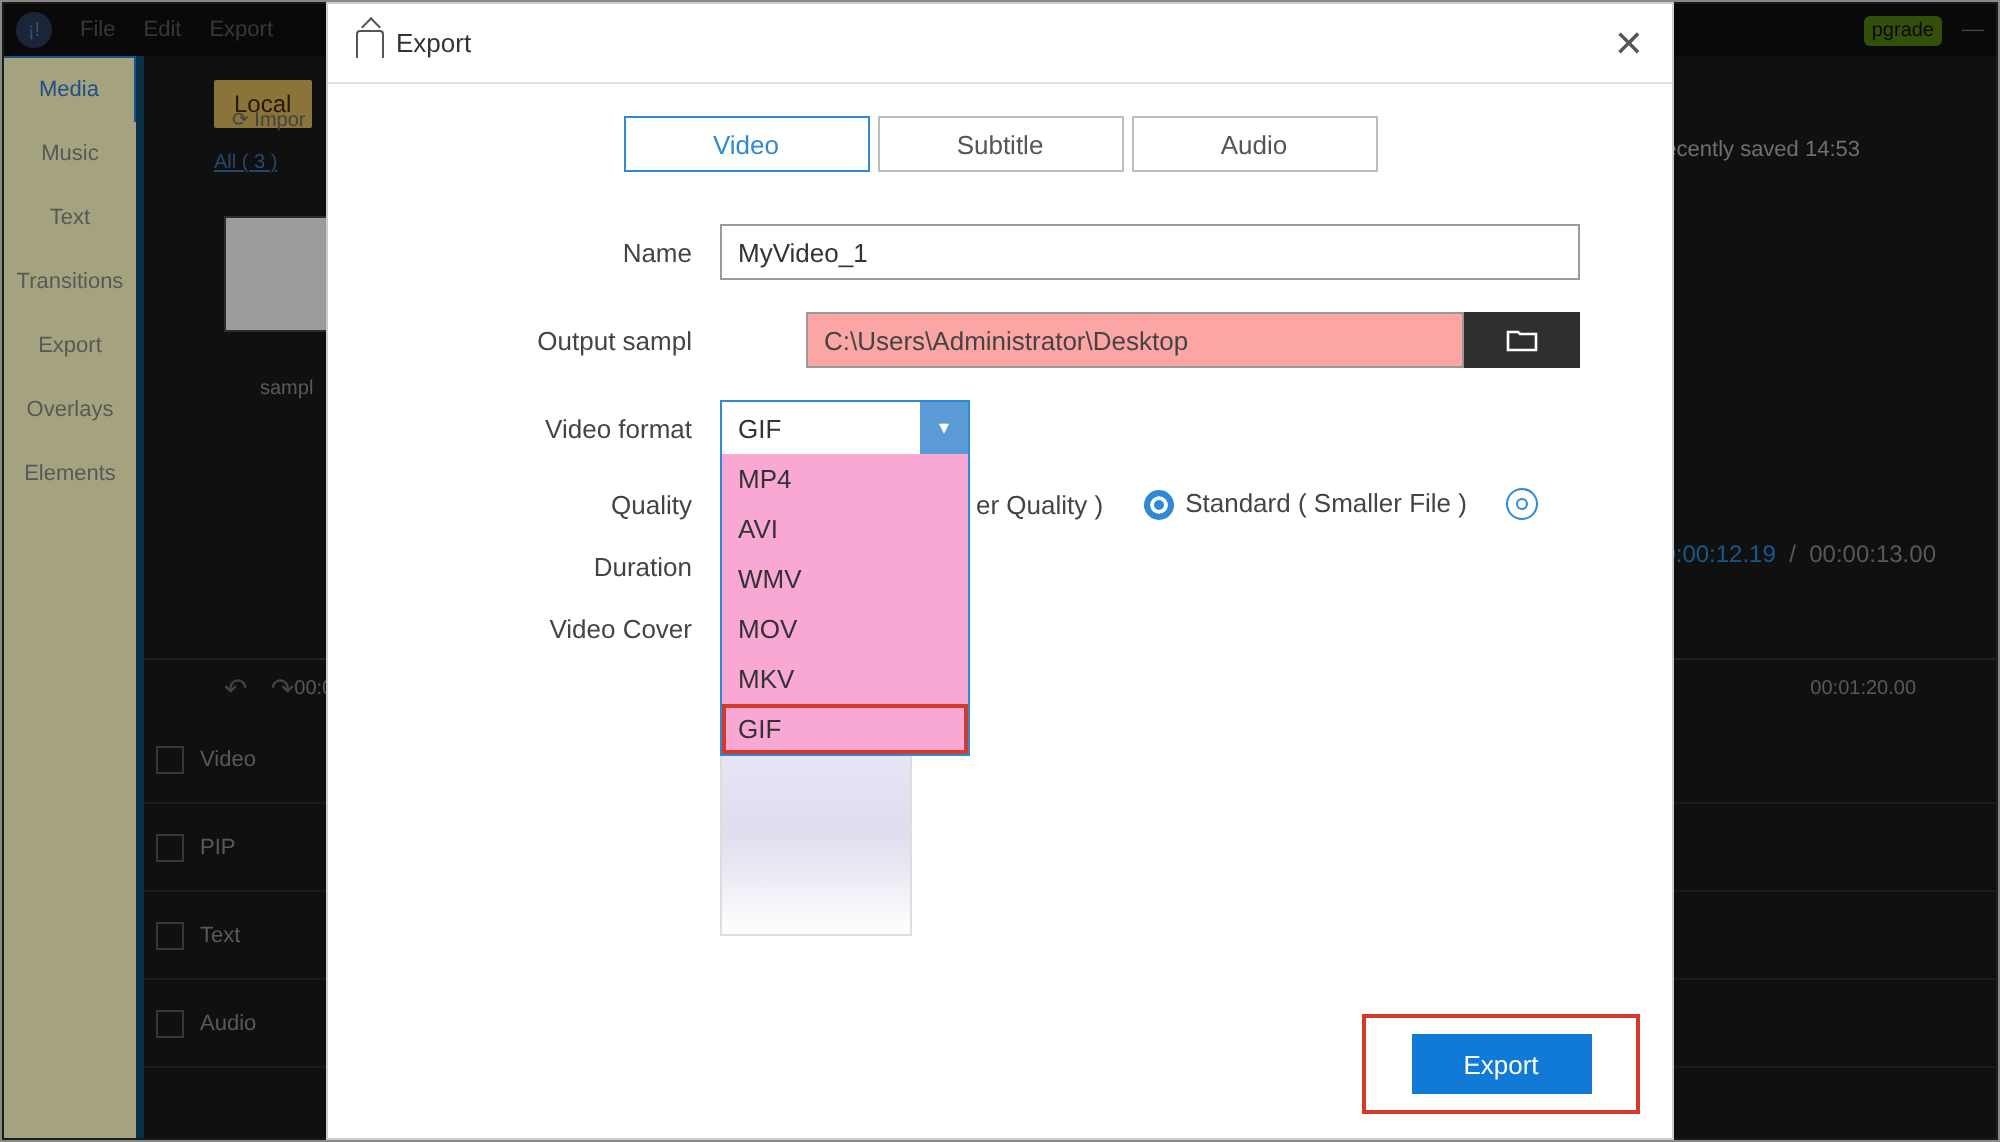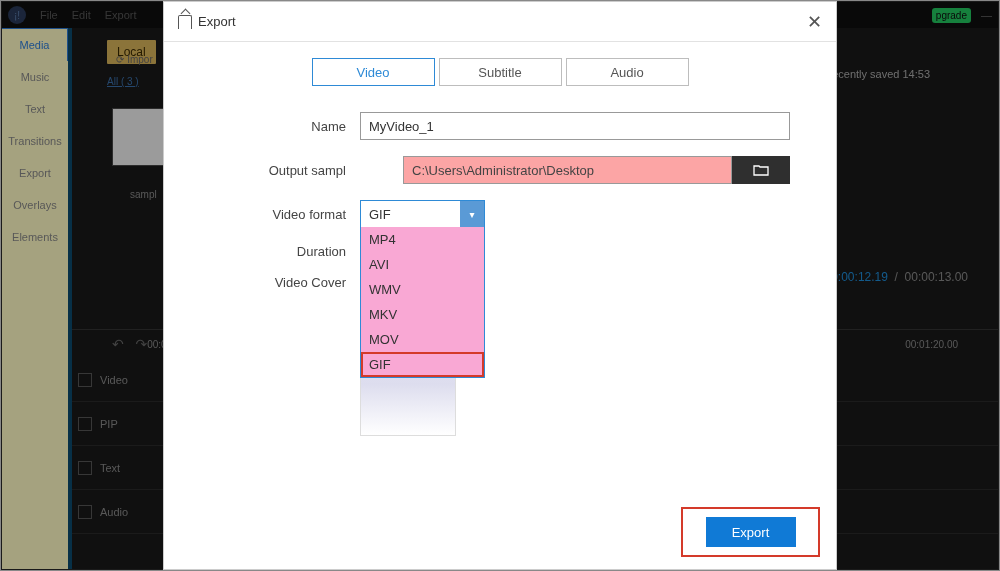--- a/index.html
+++ b/index.html
@@ -10,7 +10,7 @@
 .topbar { height: 26px; background: #0f0f0f; display: flex; align-items: center; gap: 14px; padding: 0 6px; color: #555; font-size: 11px; }
 .logo-icon { width: 18px; height: 18px; background: #2a3a5a; border-radius: 50%; display: flex; align-items: center; justify-content: center; color: #5a7aa8; font-size: 10px; }
 .topbar-right { margin-left: auto; display: flex; align-items: center; gap: 10px; }
-.upgrade-chip { background: #22c55e; color: #0e0e0e; padding: 2px 4px; border-radius: 3px; font-size: 10px; }
+.upgrade-chip { background: #4d7c0f; color: #0e0e0e; padding: 2px 4px; border-radius: 3px; font-size: 10px; }
 
 .bg-body { display: flex; height: calc(100% - 26px); position: relative; }
 .sidebar { width: 70px; background: #fef9c3; border-right: 4px solid #0c4a6e; display: flex; flex-direction: column; }

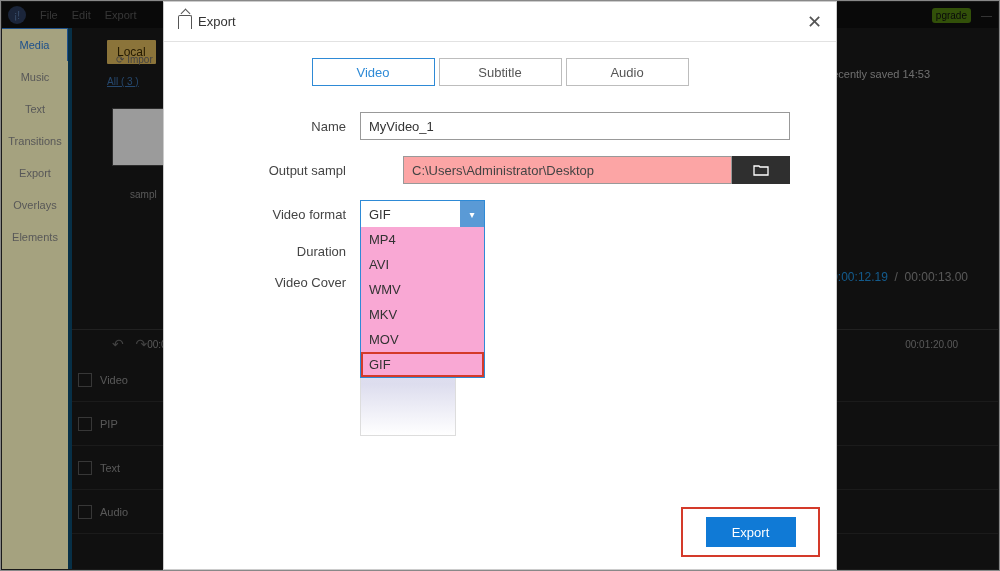--- a/index.html
+++ b/index.html
@@ -189,6 +189,14 @@
       </div>
     </div>
 
+    <div class="form-row">
+      <div class="form-label">Quality</div>
+      <div class="quality-right" style="margin-left:128px">
+        <span>er Quality )</span>
+        <span><span class="radio-check"></span><span>Standard ( Smaller File )</span></span>
+        <span class="gear-icon"></span>
+      </div>
+    </div>
 
     <div class="form-row">
       <div class="form-label">Duration</div>

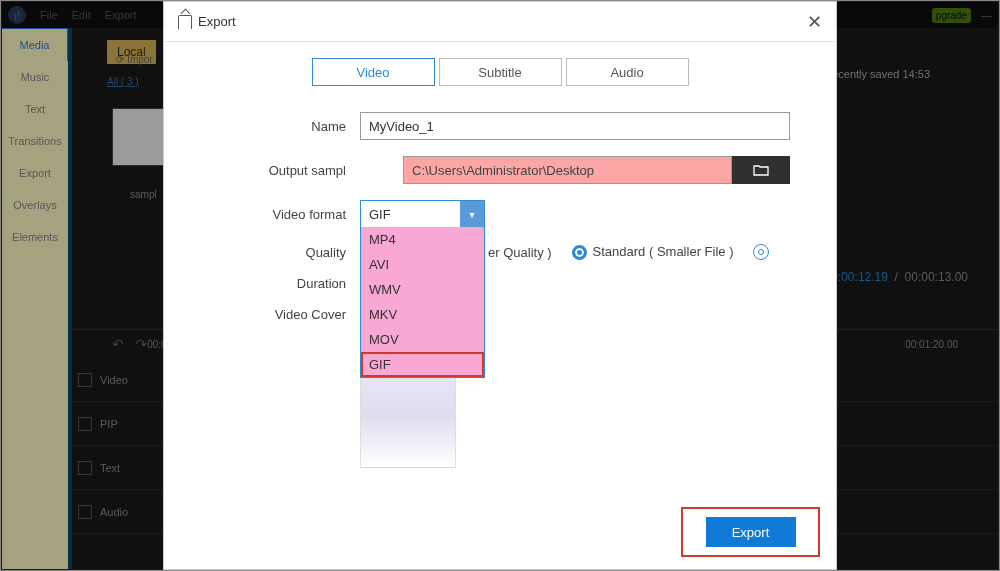--- a/index.html
+++ b/index.html
@@ -182,8 +182,8 @@
           <div class="dropdown-item">MP4</div>
           <div class="dropdown-item">AVI</div>
           <div class="dropdown-item">WMV</div>
+          <div class="dropdown-item">MOV</div>
           <div class="dropdown-item">MKV</div>
-          <div class="dropdown-item">MOV</div>
           <div class="dropdown-item highlight">GIF</div>
         </div>
       </div>

